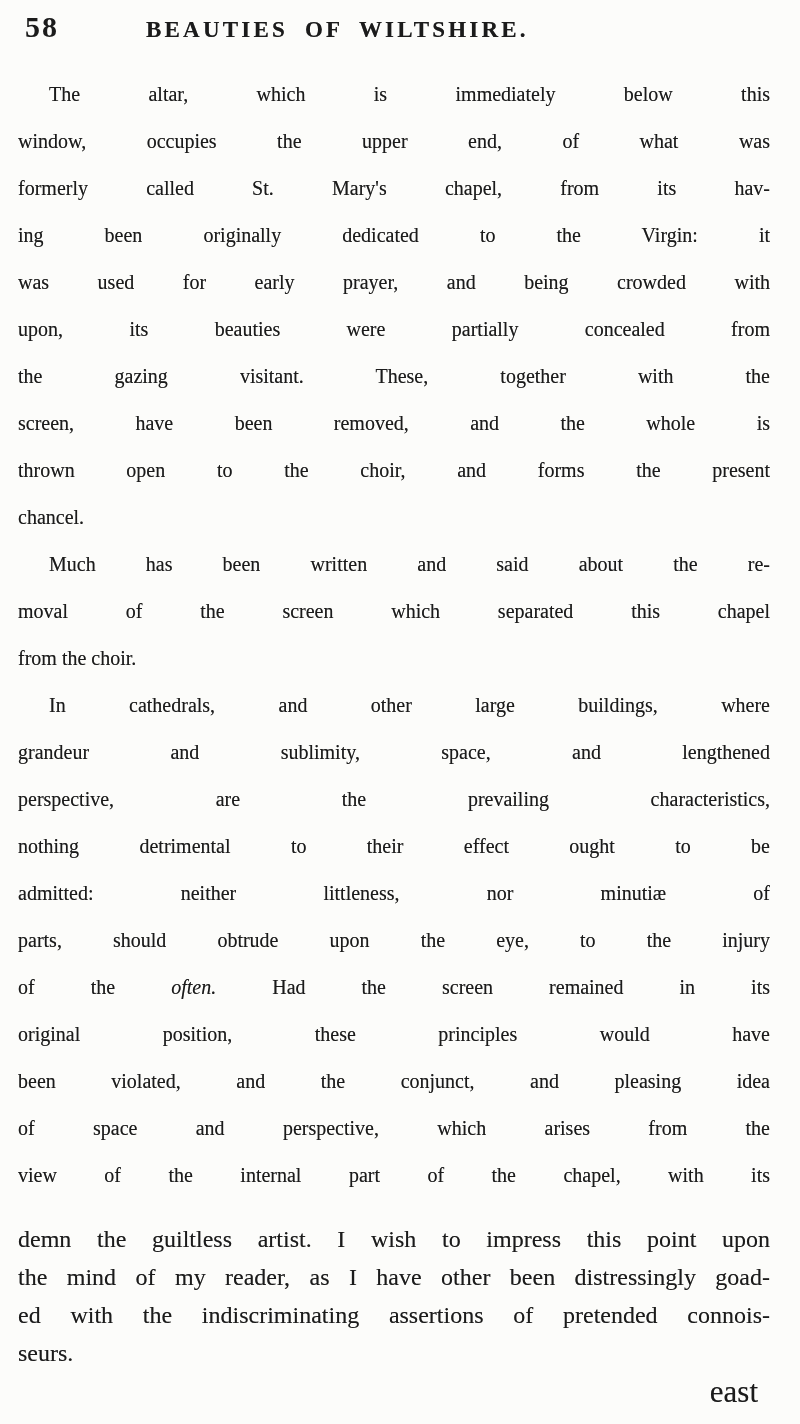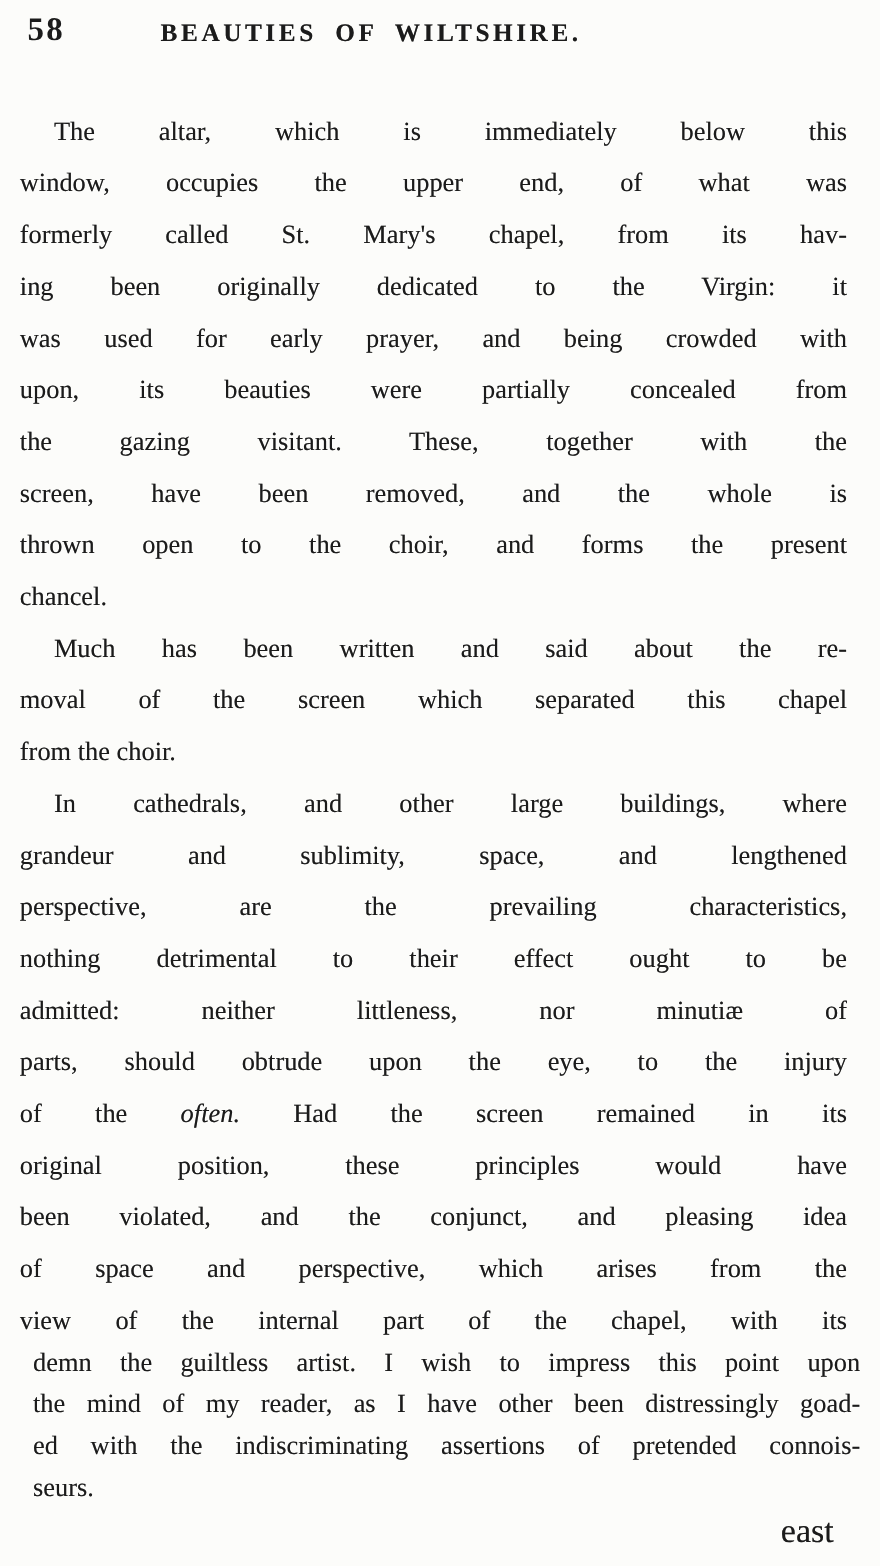--- a/index.html
+++ b/index.html
@@ -36,10 +36,9 @@
     left: 18px;
     top: 71px;
     width: 752px;
-    font-size: 24px;
+    font-size: 20px;
     line-height: 47px;
     text-shadow: 0 0 0.6px rgba(20,20,20,0.5);
-    margin-top: 26px;
   }
   .line {
     height: 47px;

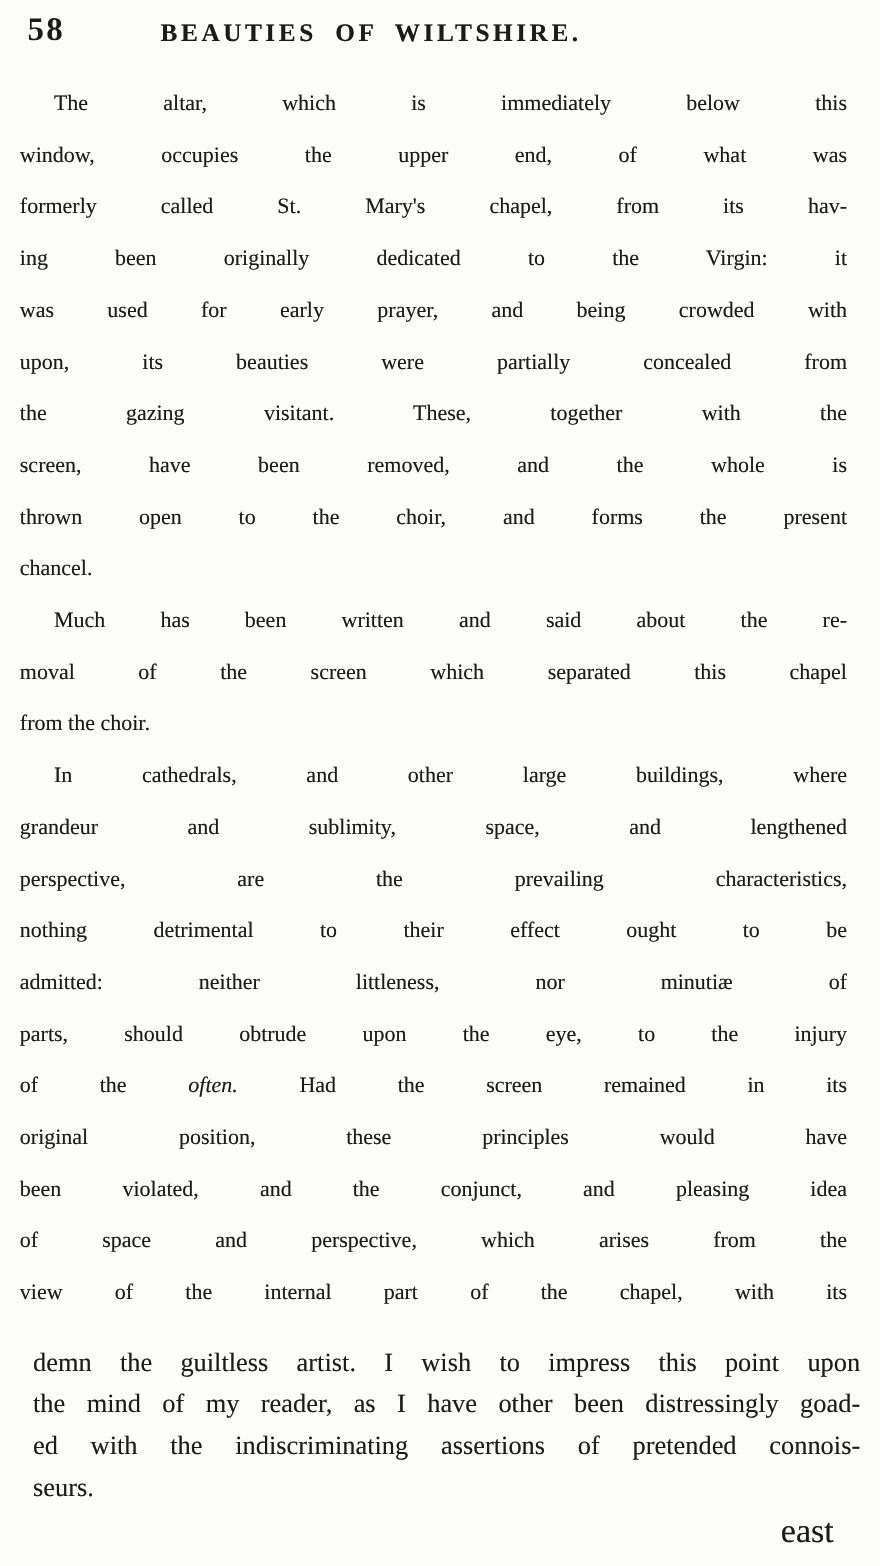--- a/index.html
+++ b/index.html
@@ -57,7 +57,6 @@
     font-size: 24px;
     line-height: 38px;
     text-shadow: 0 0 0.5px rgba(20,20,20,0.45);
-    margin-left: 12px;
   }
   .footnote .line { height: 38px; }
   .catchword {

